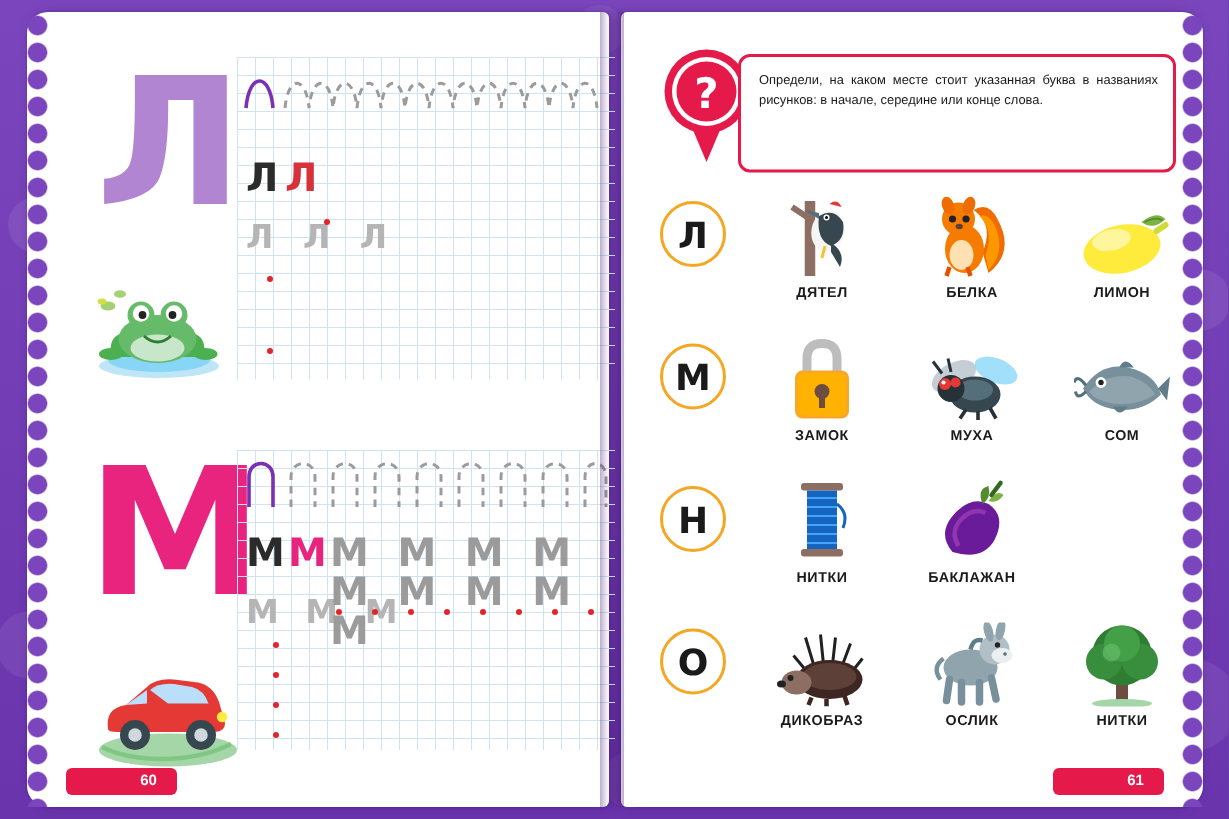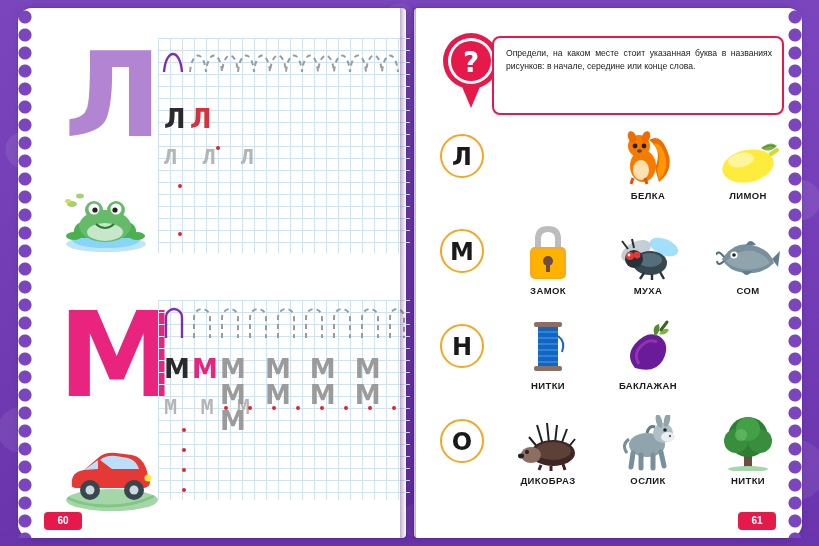--- a/index.html
+++ b/index.html
@@ -73,7 +73,7 @@
   .solid-pink{color:#e8247f;}
   .solid-red{color:#d6323c;}
   .ghost{color:#9b9b9b;}
-  .ghost-thin{color:#b5b5b5;font-family:Liberation Mono, monospace;}
+  .ghost-thin{color:#b5b5b5;}
 
   .reddot{position:absolute;width:4px;height:4px;border-radius:50%;background:#e3242c;}
 

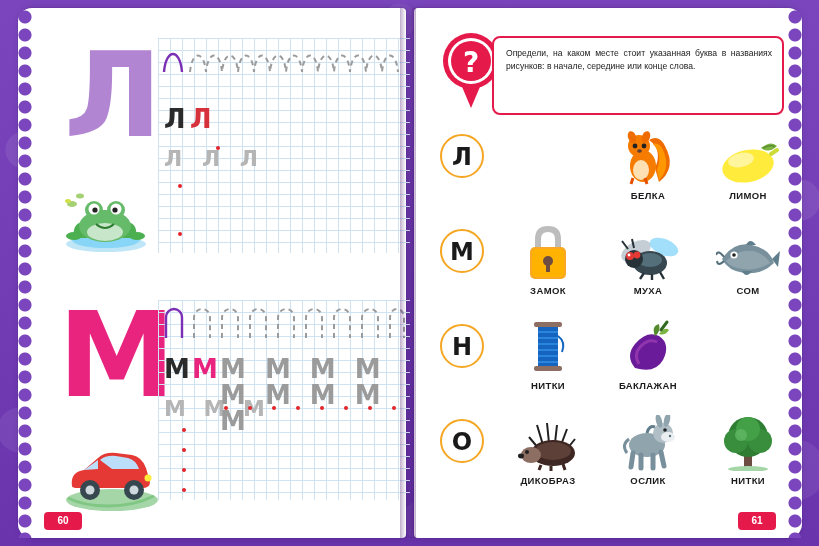--- a/index.html
+++ b/index.html
@@ -234,6 +234,23 @@
     <div class="row">
       <div class="rowletter">Л</div>
 
+      <div class="cell c1">
+        <div class="pic">
+          <svg width="56" height="58" viewBox="0 0 56 58">
+            <path d="M20 6 L20 56" stroke="#8d6e63" stroke-width="7"></path>
+            <path d="M20 18 L8 10" stroke="#8d6e63" stroke-width="4"></path>
+            <ellipse cx="32" cy="26" rx="11" ry="14" fill="#f5f5f5" transform="rotate(12 32 26)"></ellipse>
+            <path d="M26 16 Q36 10 42 20 Q44 32 34 36 Q24 32 26 16Z" fill="#37474f"></path>
+            <circle cx="31" cy="17" r="2" fill="#fff"></circle>
+            <circle cx="31" cy="17" r="1" fill="#000"></circle>
+            <path d="M26 14 L16 12 L26 18Z" fill="#546e7a"></path>
+            <path d="M33 8 Q38 4 41 10 Z" fill="#e53935"></path>
+            <path d="M34 34 Q44 40 40 50 L34 40Z" fill="#37474f"></path>
+            <path d="M30 36 L28 44" stroke="#fbc02d" stroke-width="2"></path>
+          </svg>
+        </div>
+        <div class="caption">ДЯТЕЛ</div>
+      </div>
 
       <div class="cell c3">
         <div class="pic">

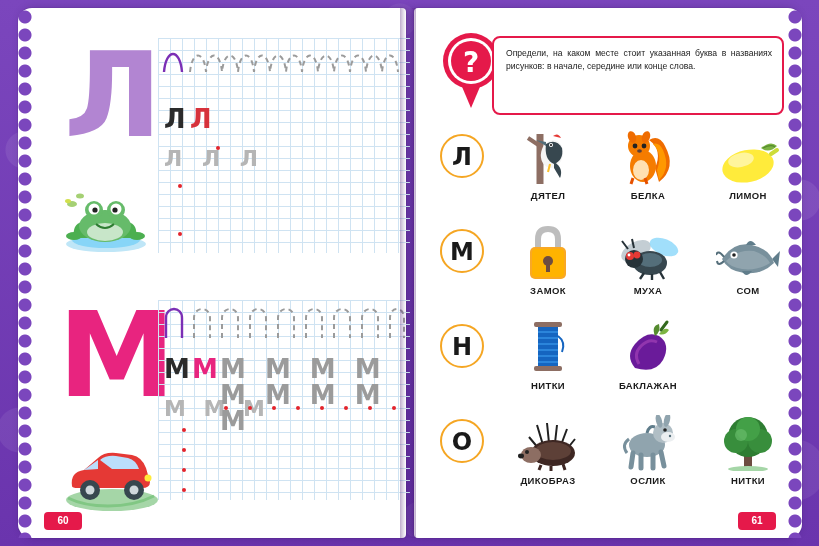--- a/index.html
+++ b/index.html
@@ -45,7 +45,7 @@
   
   .pagenum{
     position:absolute;bottom:8px;width:38px;height:18px;border-radius:4px;
-    background:#e5194a;color:#fff;font-size:10px;line-height:18px;text-align:center;font-weight:bold;
+    background:#e5194a;color:#fff;font-size:10px;line-height:18px;text-align:center;font-weight:bold;padding-left:36px;
   }
   .pagenum.left{left:26px;}
   .pagenum.right{right:26px;}

